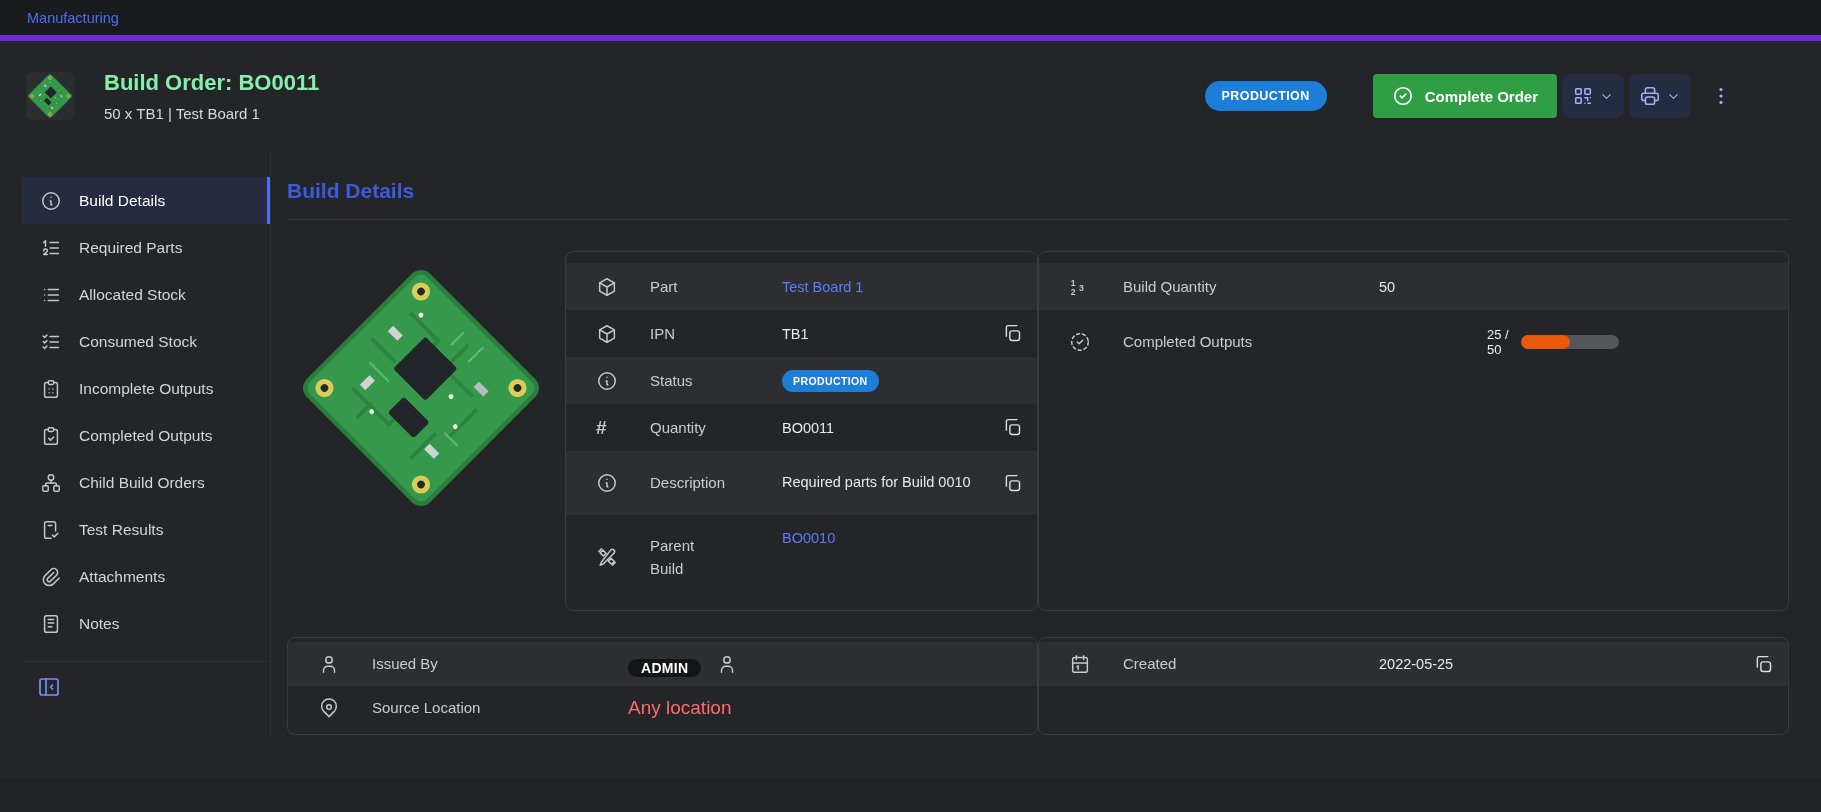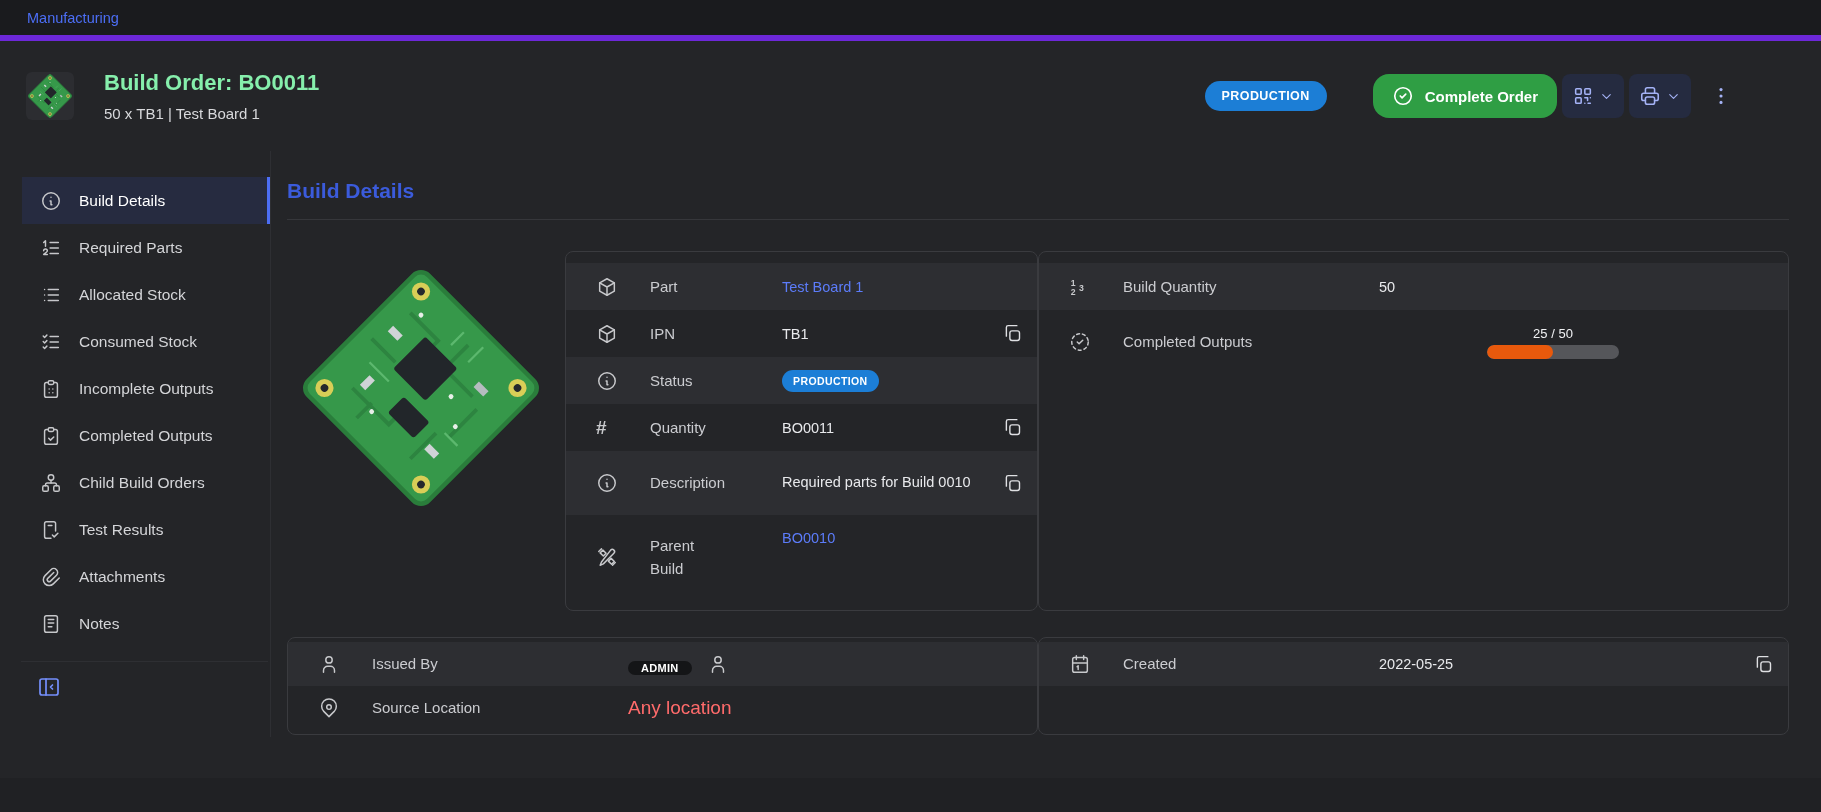--- a/index.html
+++ b/index.html
@@ -41,7 +41,7 @@
   }
   .btn-complete {
     display:flex; align-items:center; gap:11px;
-    background:#2f9e44; color:#fff; border:none; border-radius:16px;
+    background:#2f9e44; color:#fff; border:none; border-radius:4px;
     font-family:inherit; font-size:15px; font-weight:600;
     padding:11px 19px; cursor:pointer;
   }

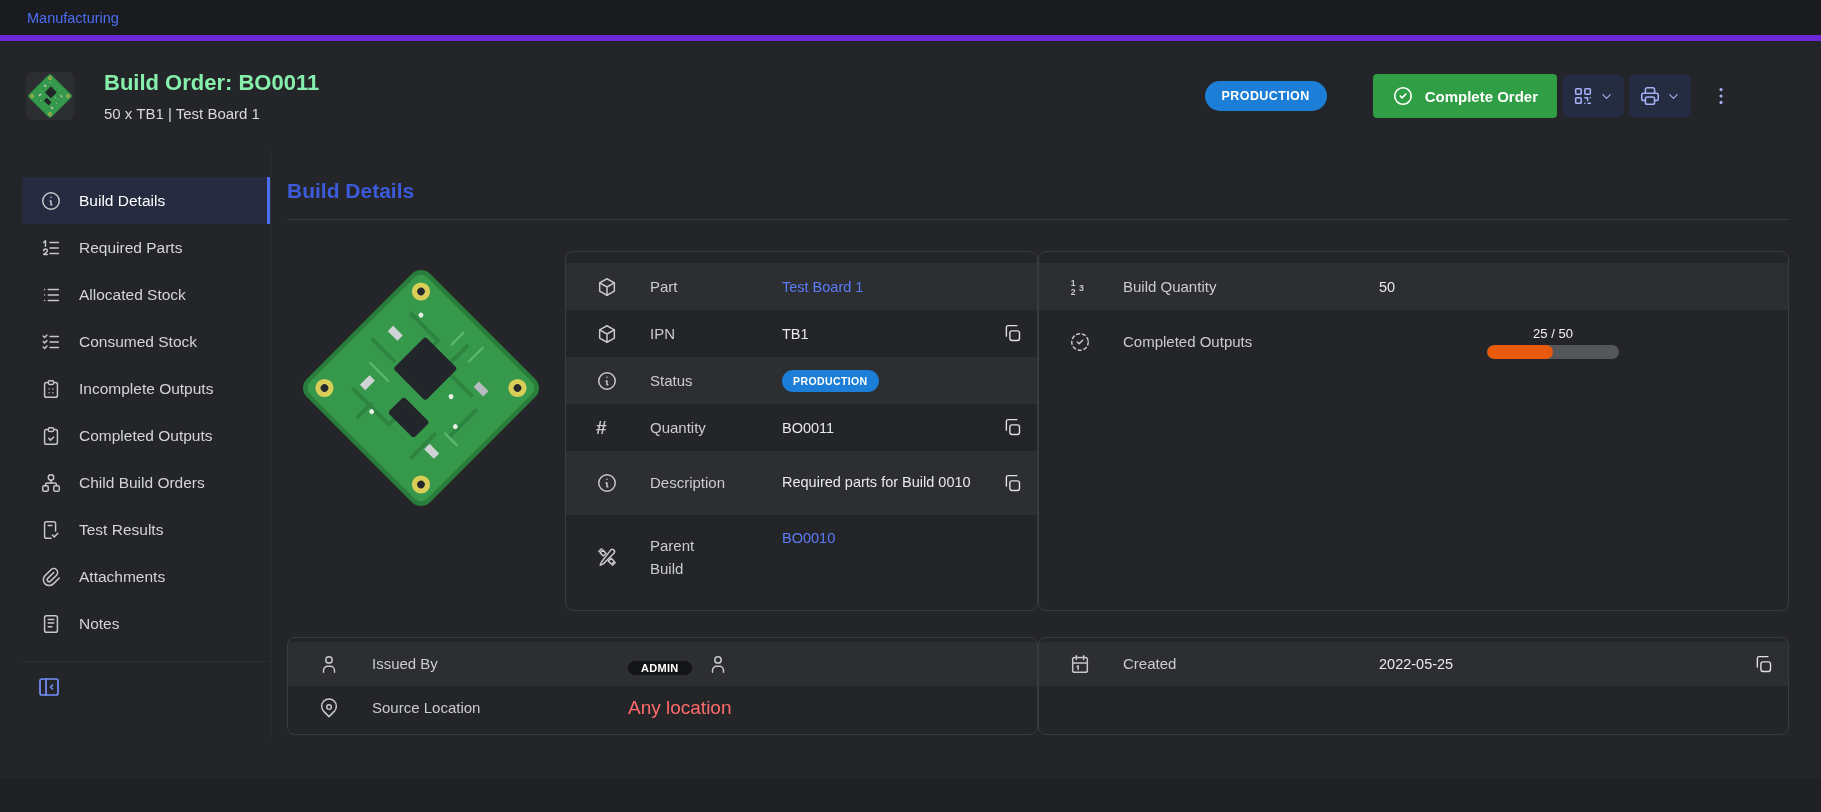--- a/index.html
+++ b/index.html
@@ -122,7 +122,7 @@
   .row-parent { min-height:84px; }
 
   
-  .progress-wrap { margin-left:108px; width:132px; display:flex; flex-direction:column; align-items:center; gap:4px; }
+  .progress-wrap { margin-left:108px; width:132px; display:flex; flex-direction:row; align-items:center; gap:4px; }
   .progress-label { font-size:13px; color:#f1f2f4; }
   .progress-track { width:132px; height:14px; background:#55565a; border-radius:7px; overflow:hidden; }
   .progress-fill { height:100%; background:#e8590c; border-radius:7px; }

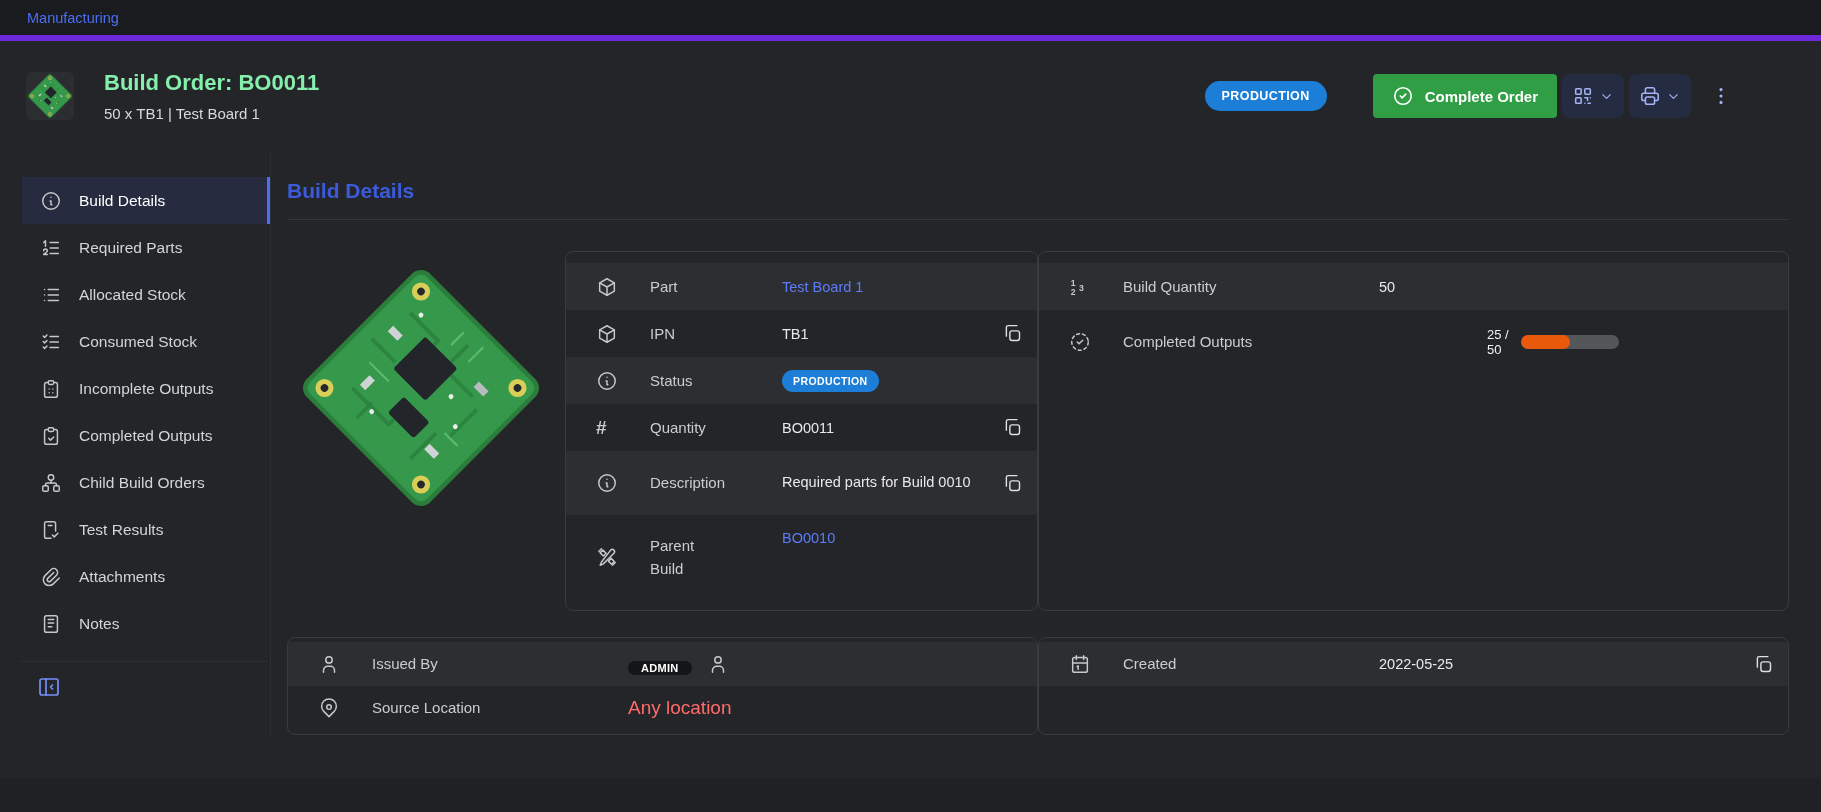--- a/index.html
+++ b/index.html
@@ -131,7 +131,7 @@
   .panel.short { padding:4px 0; }
   .panel.short .trow { min-height:44px; }
   .admin-badge {
-    background:#141517; color:#fff; font-weight:bold; font-size:11px;
+    background:#141517; color:#fff; font-weight:bold; font-size:14px;
     letter-spacing:.3px; padding:1px 13px; border-radius:12px;margin-top:8px;
   }
   .issued-user-icon { margin-left:15px; color:#c8c9cc; display:flex; }

